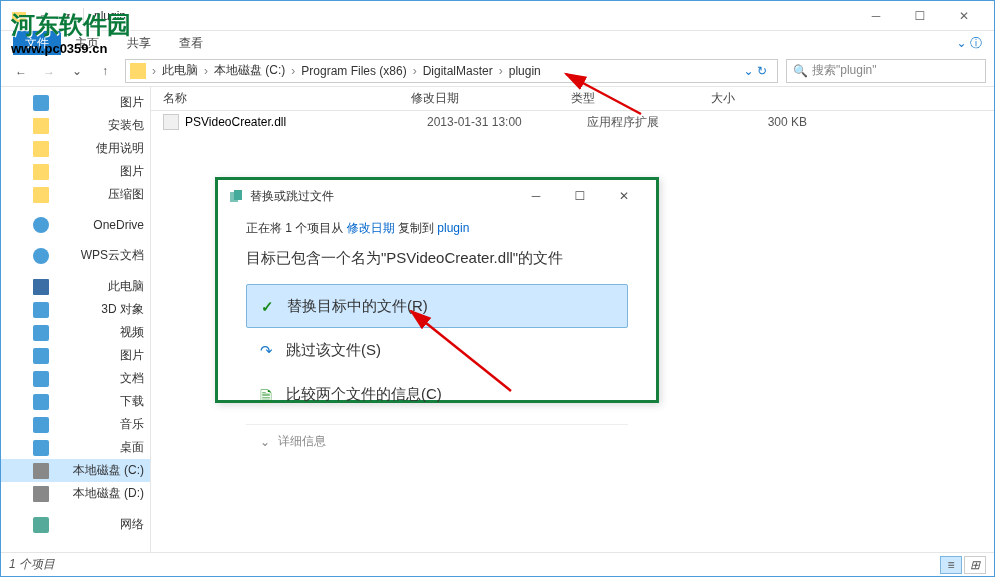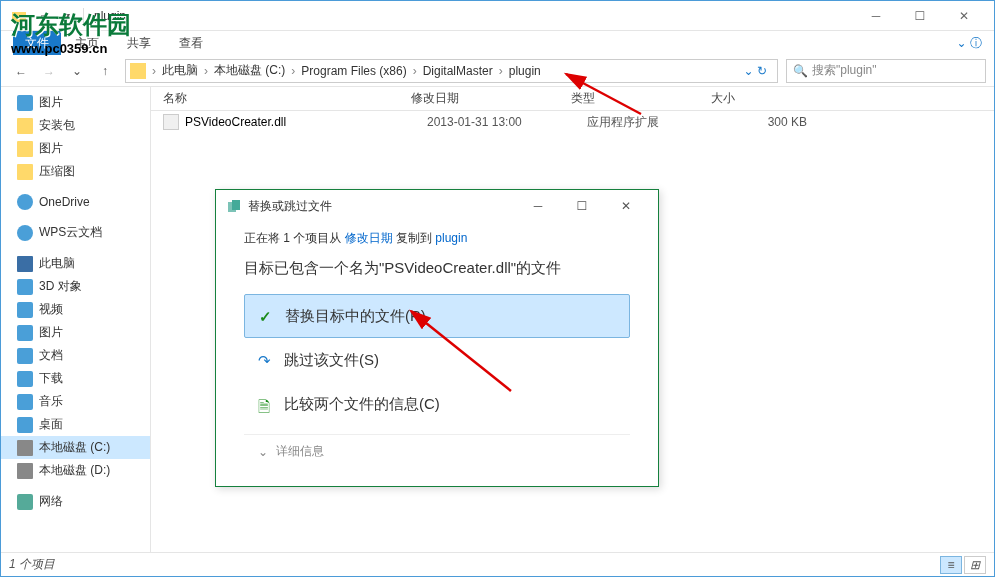--- a/index.html
+++ b/index.html
@@ -35,7 +35,7 @@
     
     .main { display: flex; height: calc(100% - 110px); }
     .sidebar { width: 150px; background: #fff; border-right: 1px solid #e5e5e5; overflow-y: auto; padding: 4px 0; }
-    .sidebar-item { display: flex; align-items: center; padding: 3px 6px 3px 16px; gap: 6px; color: #333; cursor: pointer; }
+    .sidebar-item { display: flex; align-items: center; padding: 3px 6px 3px 32px; gap: 6px; color: #333; cursor: pointer; justify-content: space-between; }
     .sidebar-item.selected { background: #cce8ff; }
     .sidebar-item .icon { width: 16px; height: 16px; flex-shrink: 0; }
     .folder-ico { background: #ffd96a; border-radius: 1px; }

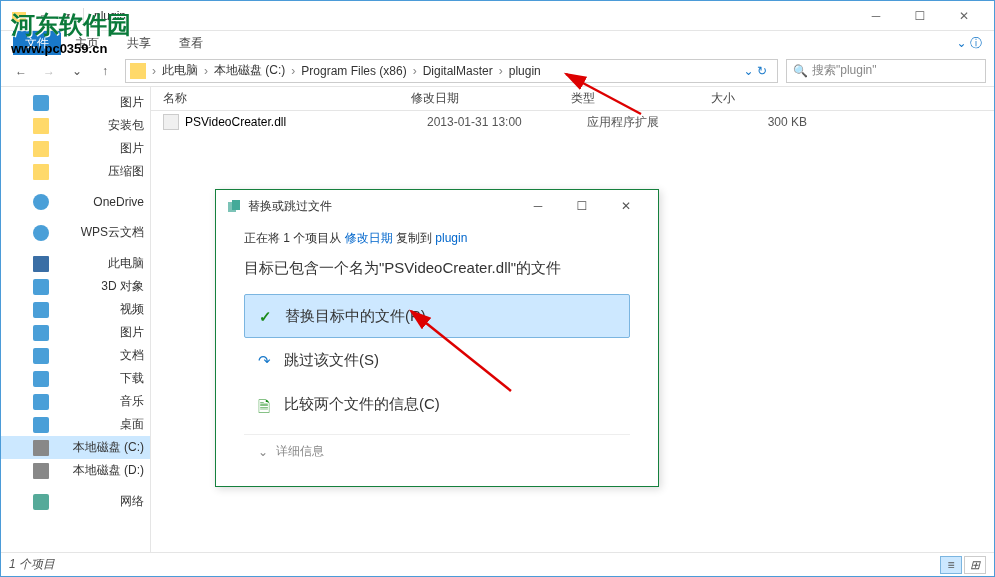--- a/index.html
+++ b/index.html
@@ -158,6 +158,10 @@
       </div>
     <div class="sidebar-item">
         <span class="icon folder-ico"></span>
+        <span>使用说明</span>
+      </div>
+    <div class="sidebar-item">
+        <span class="icon folder-ico"></span>
         <span>图片</span>
       </div>
     <div class="sidebar-item">

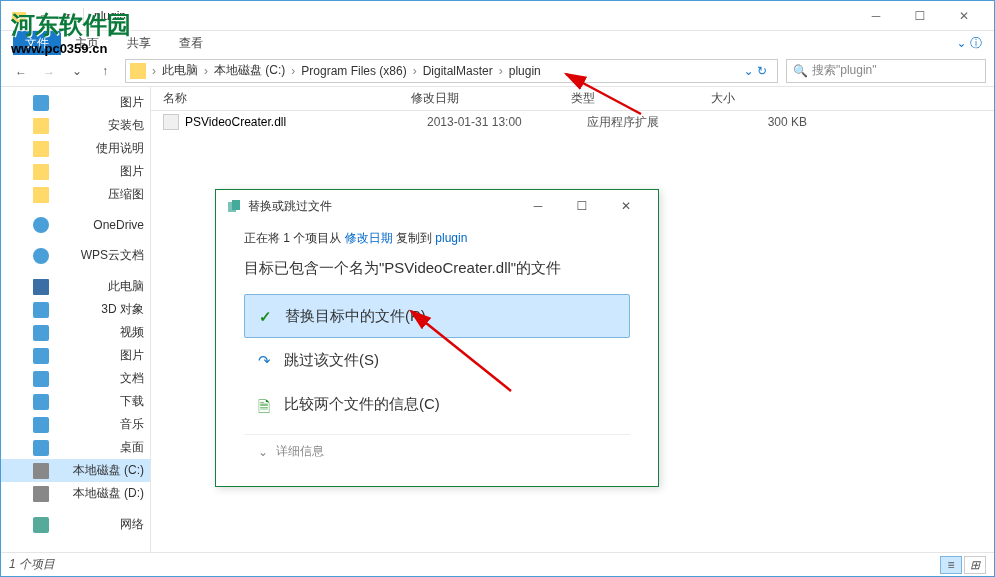--- a/index.html
+++ b/index.html
@@ -62,7 +62,7 @@
     .arrow1 { position: absolute; top: 68px; left: 560px; z-index: 3; pointer-events: none; }
     .arrow2 { position: absolute; top: 300px; left: 400px; z-index: 20; pointer-events: none; }
     
-    .dialog { position: absolute; top: 188px; left: 214px; width: 444px; height: 298px; background: #fff; border: 1px solid #15803d; z-index: 10; box-shadow: 2px 2px 8px rgba(0,0,0,0.15); }
+    .dialog { position: absolute; top: 176px; left: 214px; width: 444px; height: 226px; background: #fff; border: 3px solid #15803d; z-index: 10; box-shadow: 2px 2px 8px rgba(0,0,0,0.15); }
     .dialog-title { height: 32px; display: flex; align-items: center; padding: 0 10px; }
     .dialog-title .dicon { width: 16px; height: 16px; margin-right: 6px; }
     .dialog-title .dtext { color: #333; }

